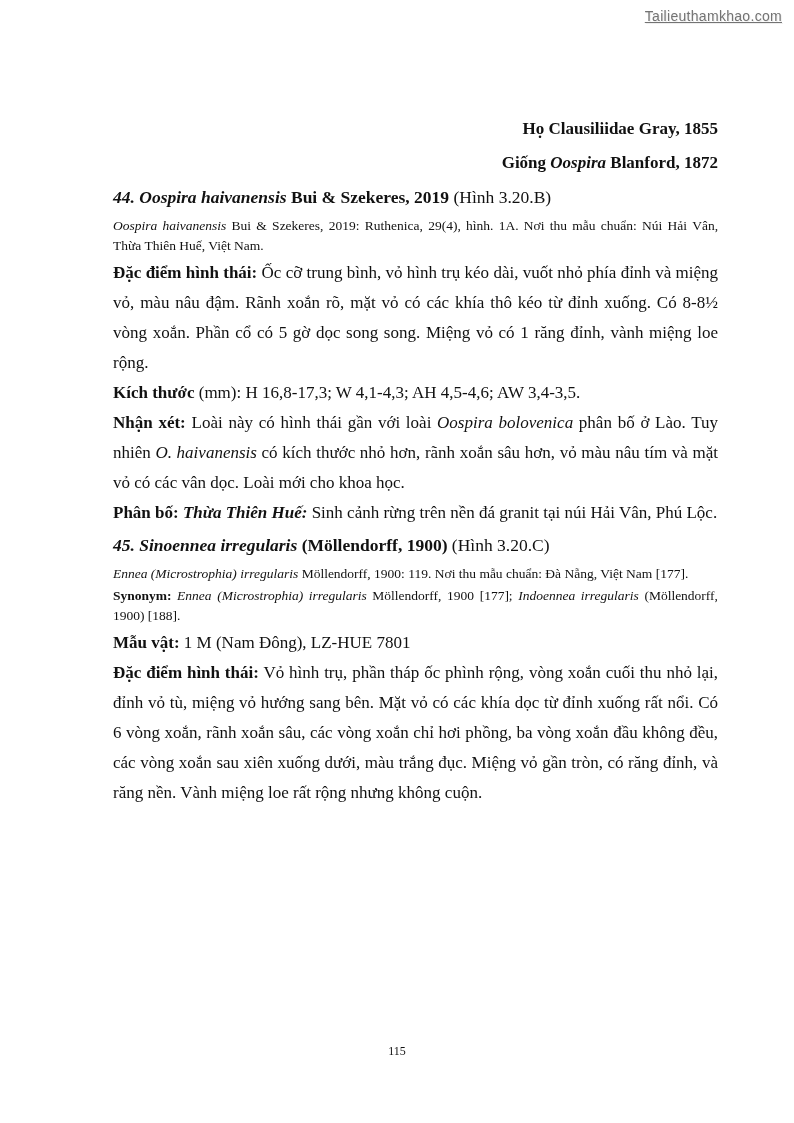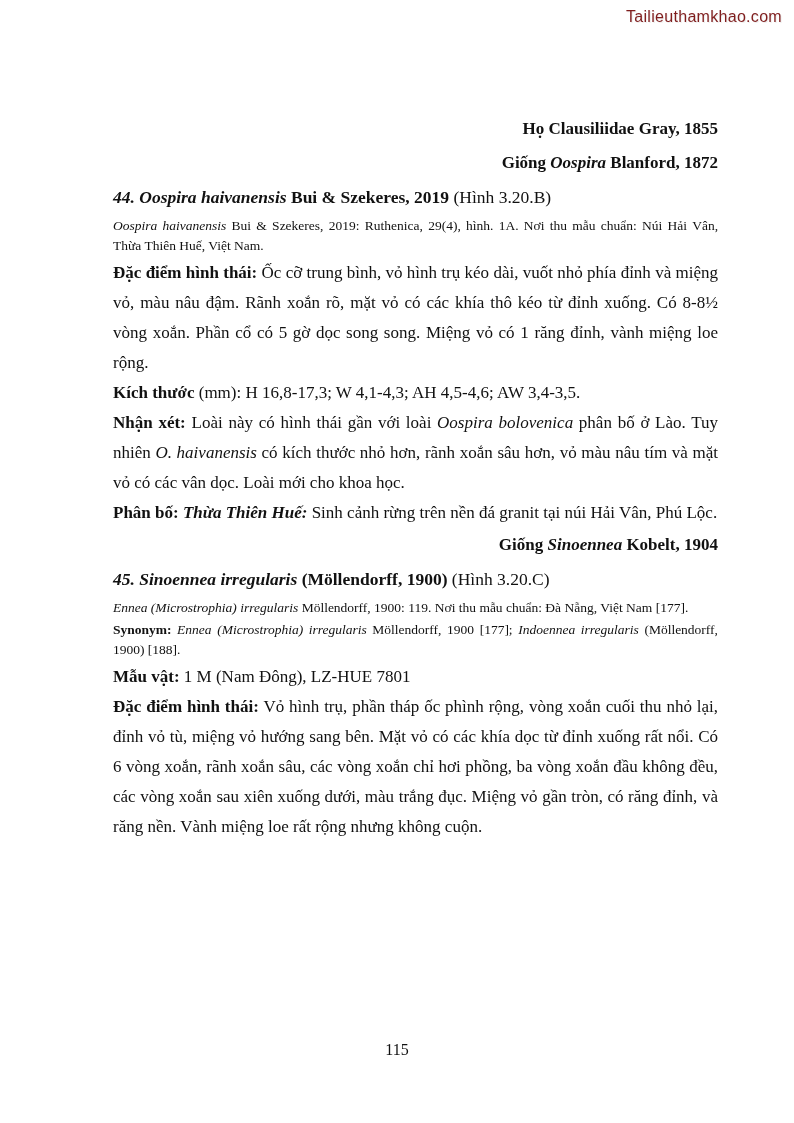--- a/index.html
+++ b/index.html
@@ -17,10 +17,11 @@
     top: 8px;
     right: 12px;
     font-family: "Liberation Sans", "DejaVu Sans", sans-serif;
-    font-size: 16px;
-    color: #7f1d1d;
+    font-size: 14px;
+    color: #737373;
     text-shadow: 1px 1px 0 #efefef;
     letter-spacing: 0.3px;
+    text-decoration: underline;
   }
   .content {
     padding: 112px 76px 0 113px;

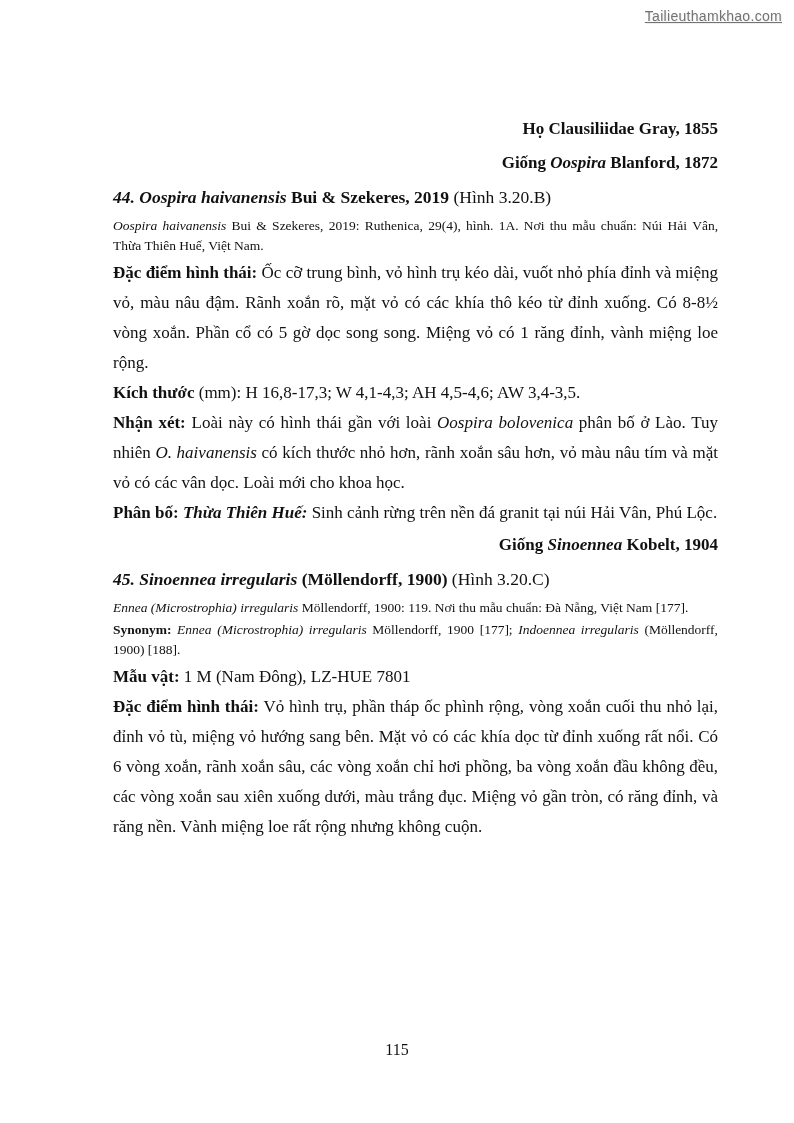--- a/index.html
+++ b/index.html
@@ -88,7 +88,6 @@
     <p class="body-p"><span class="b">Phân bố: </span><span class="bi">Thừa Thiên Huế:</span><span> Sinh cảnh rừng trên nền đá granit tại núi Hải Vân, Phú Lộc.</span></p>
 
 
-    <p class="center-h"><span>Giống </span><span class="i">Sinoennea</span><span> Kobelt, 1904</span></p>
 
     <p class="species-h"><span class="bi">45. Sinoennea irregularis</span><span class="b"> (Möllendorff, 1900)</span><span> (Hình 3.20.C)</span></p>
 

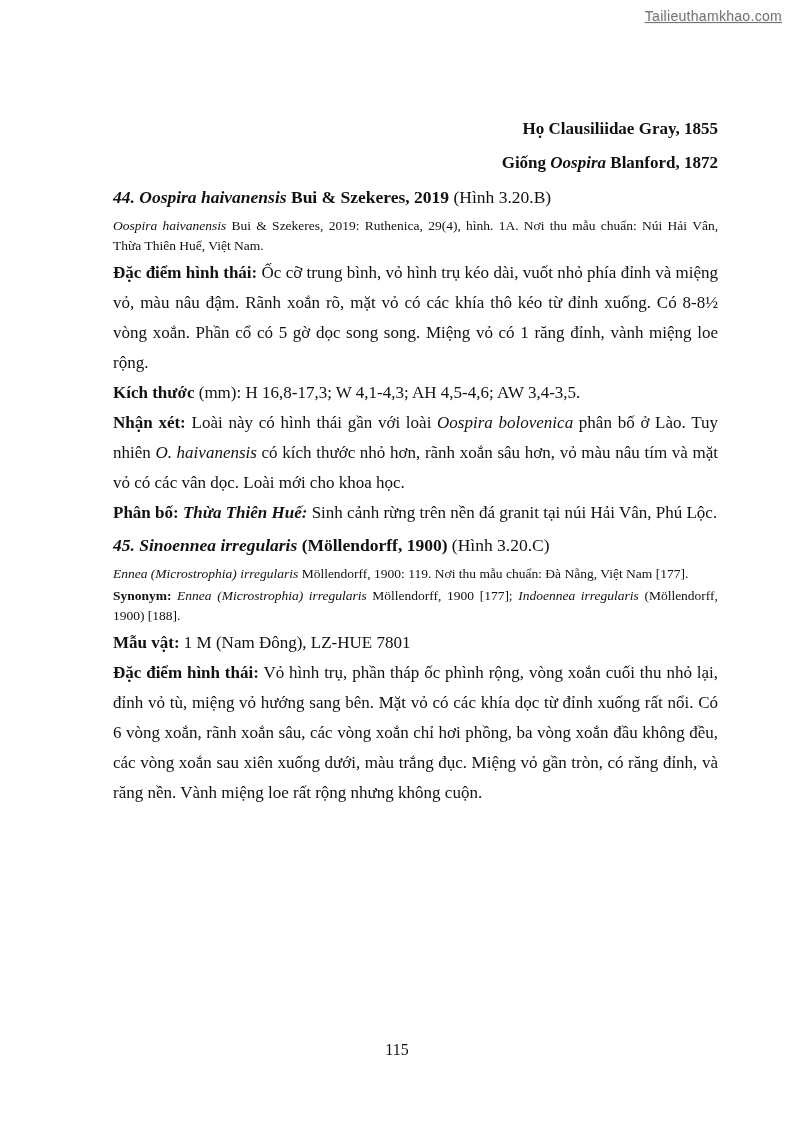--- a/index.html
+++ b/index.html
@@ -58,7 +58,7 @@
     left: 0;
     width: 100%;
     text-align: center;
-    font-size: 16px;
+    font-size: 12px;
   }
 </style>
 </head>

